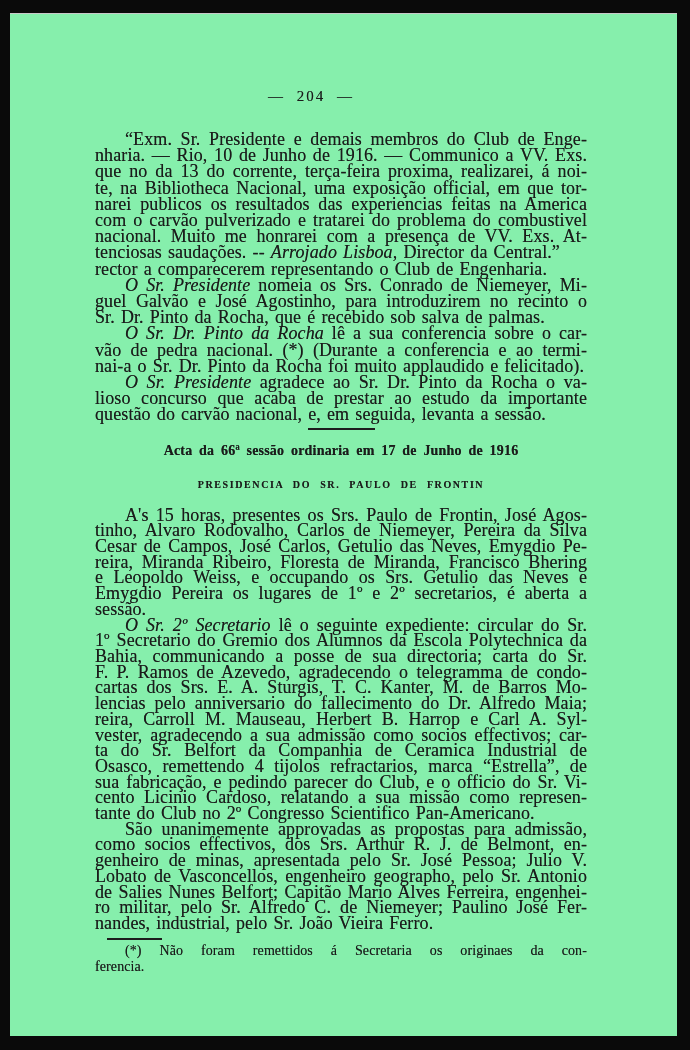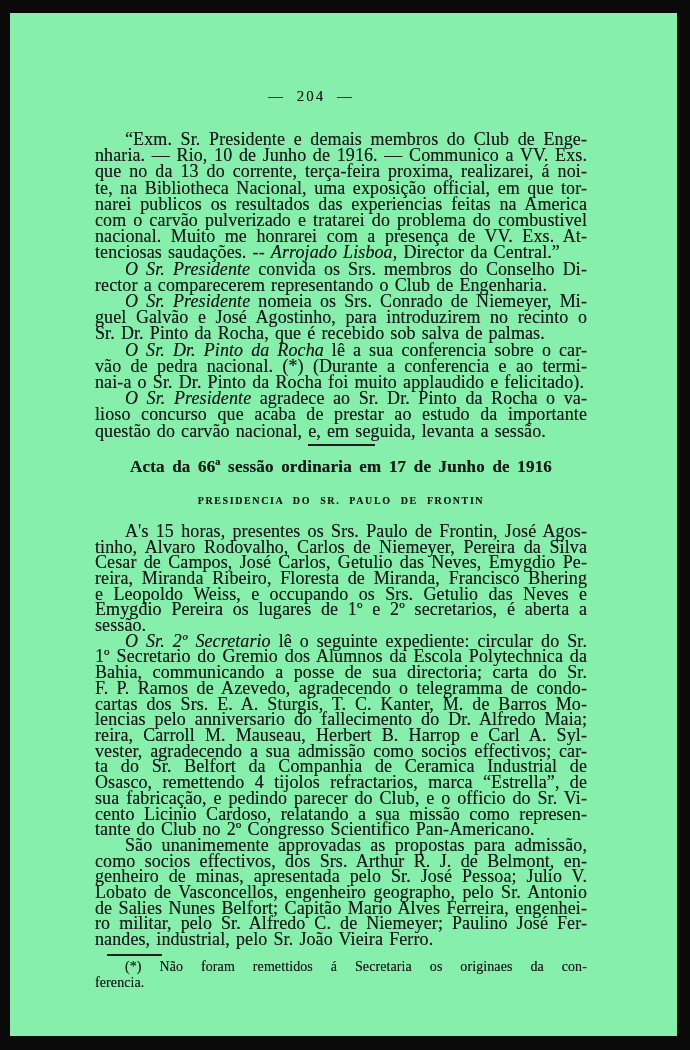--- a/index.html
+++ b/index.html
@@ -94,7 +94,6 @@
           <div class="line pl">tenciosas saudações. -- <i>Arrojado Lisboa,</i> Director da Central.”</div>
         </div>
         <div class="para">
-          <div class="line fi"><i>O Sr. Presidente</i> convida os Srs. membros do Conselho Di-</div>
           <div class="line pl">rector a comparecerem representando o Club de Engenharia.</div>
         </div>
         <div class="para">

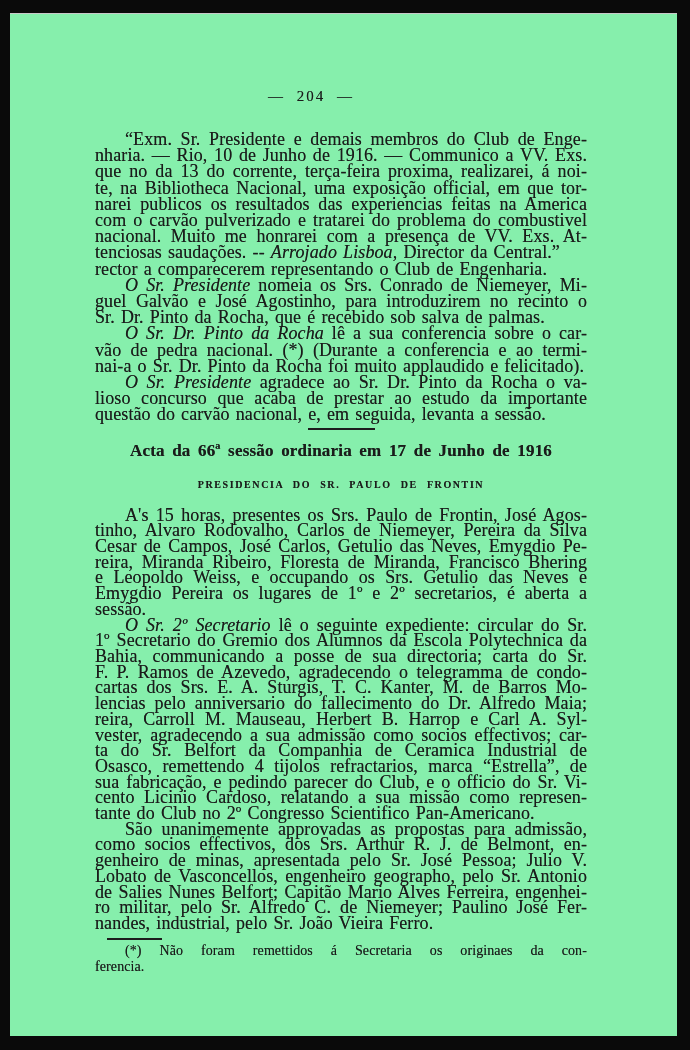--- a/index.html
+++ b/index.html
@@ -56,7 +56,7 @@
     margin-top:11px;
     text-align:center;
     font-weight:bold;
-    font-size:17px;
+    font-size:14px;
     line-height:20px;
     word-spacing:3px;
     letter-spacing:.2px;

